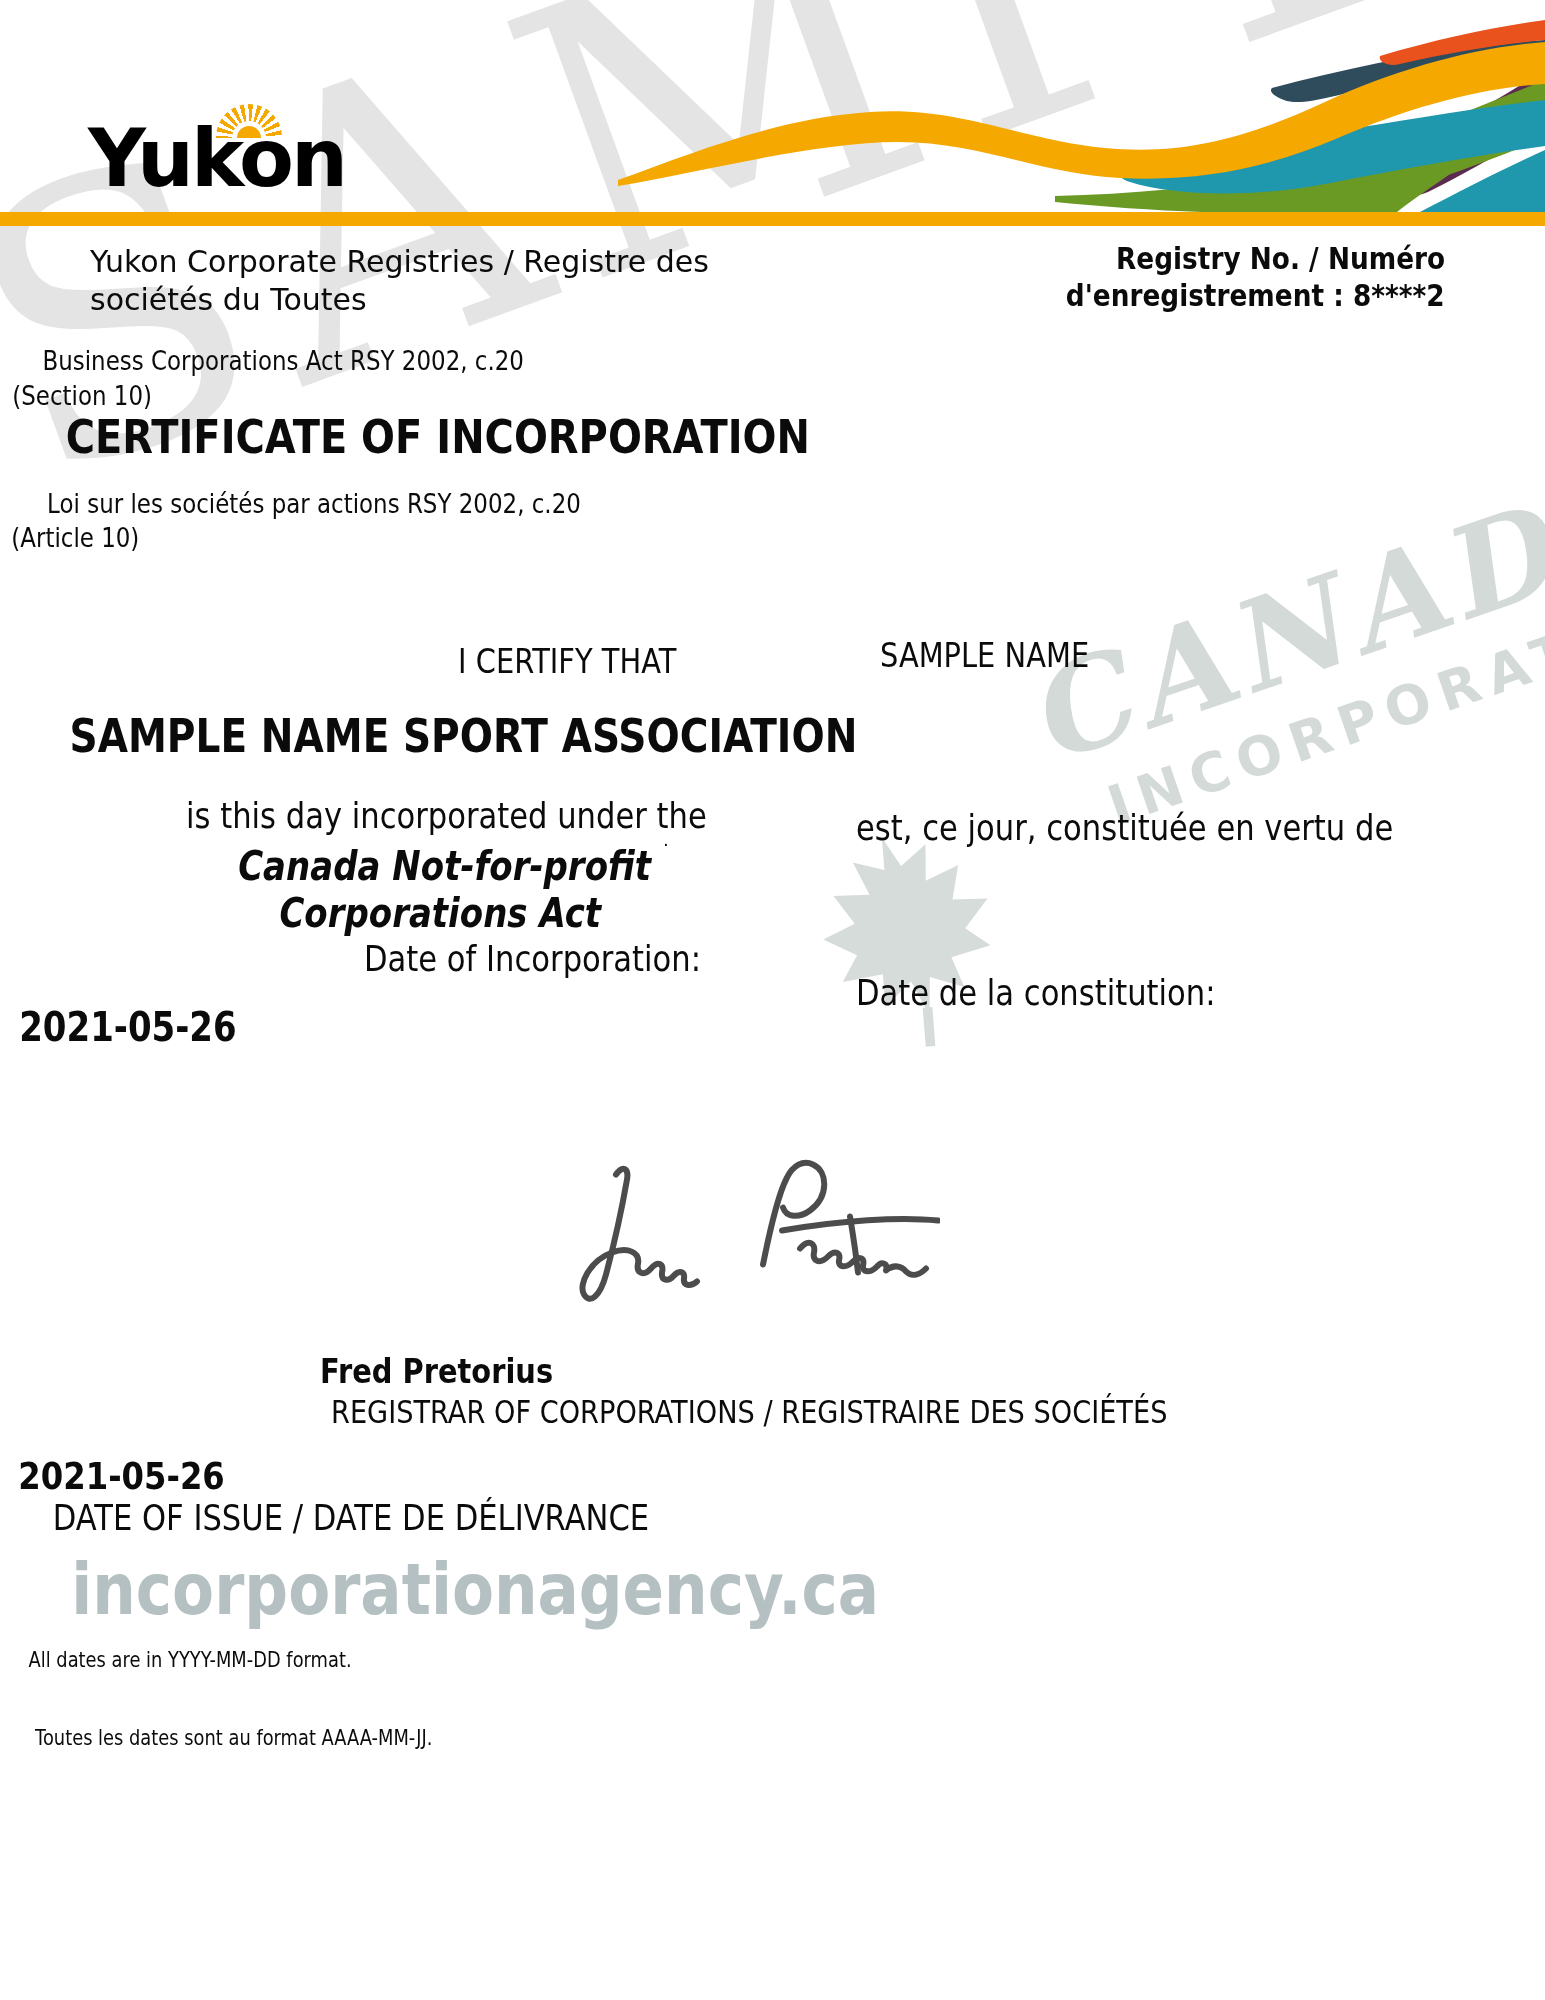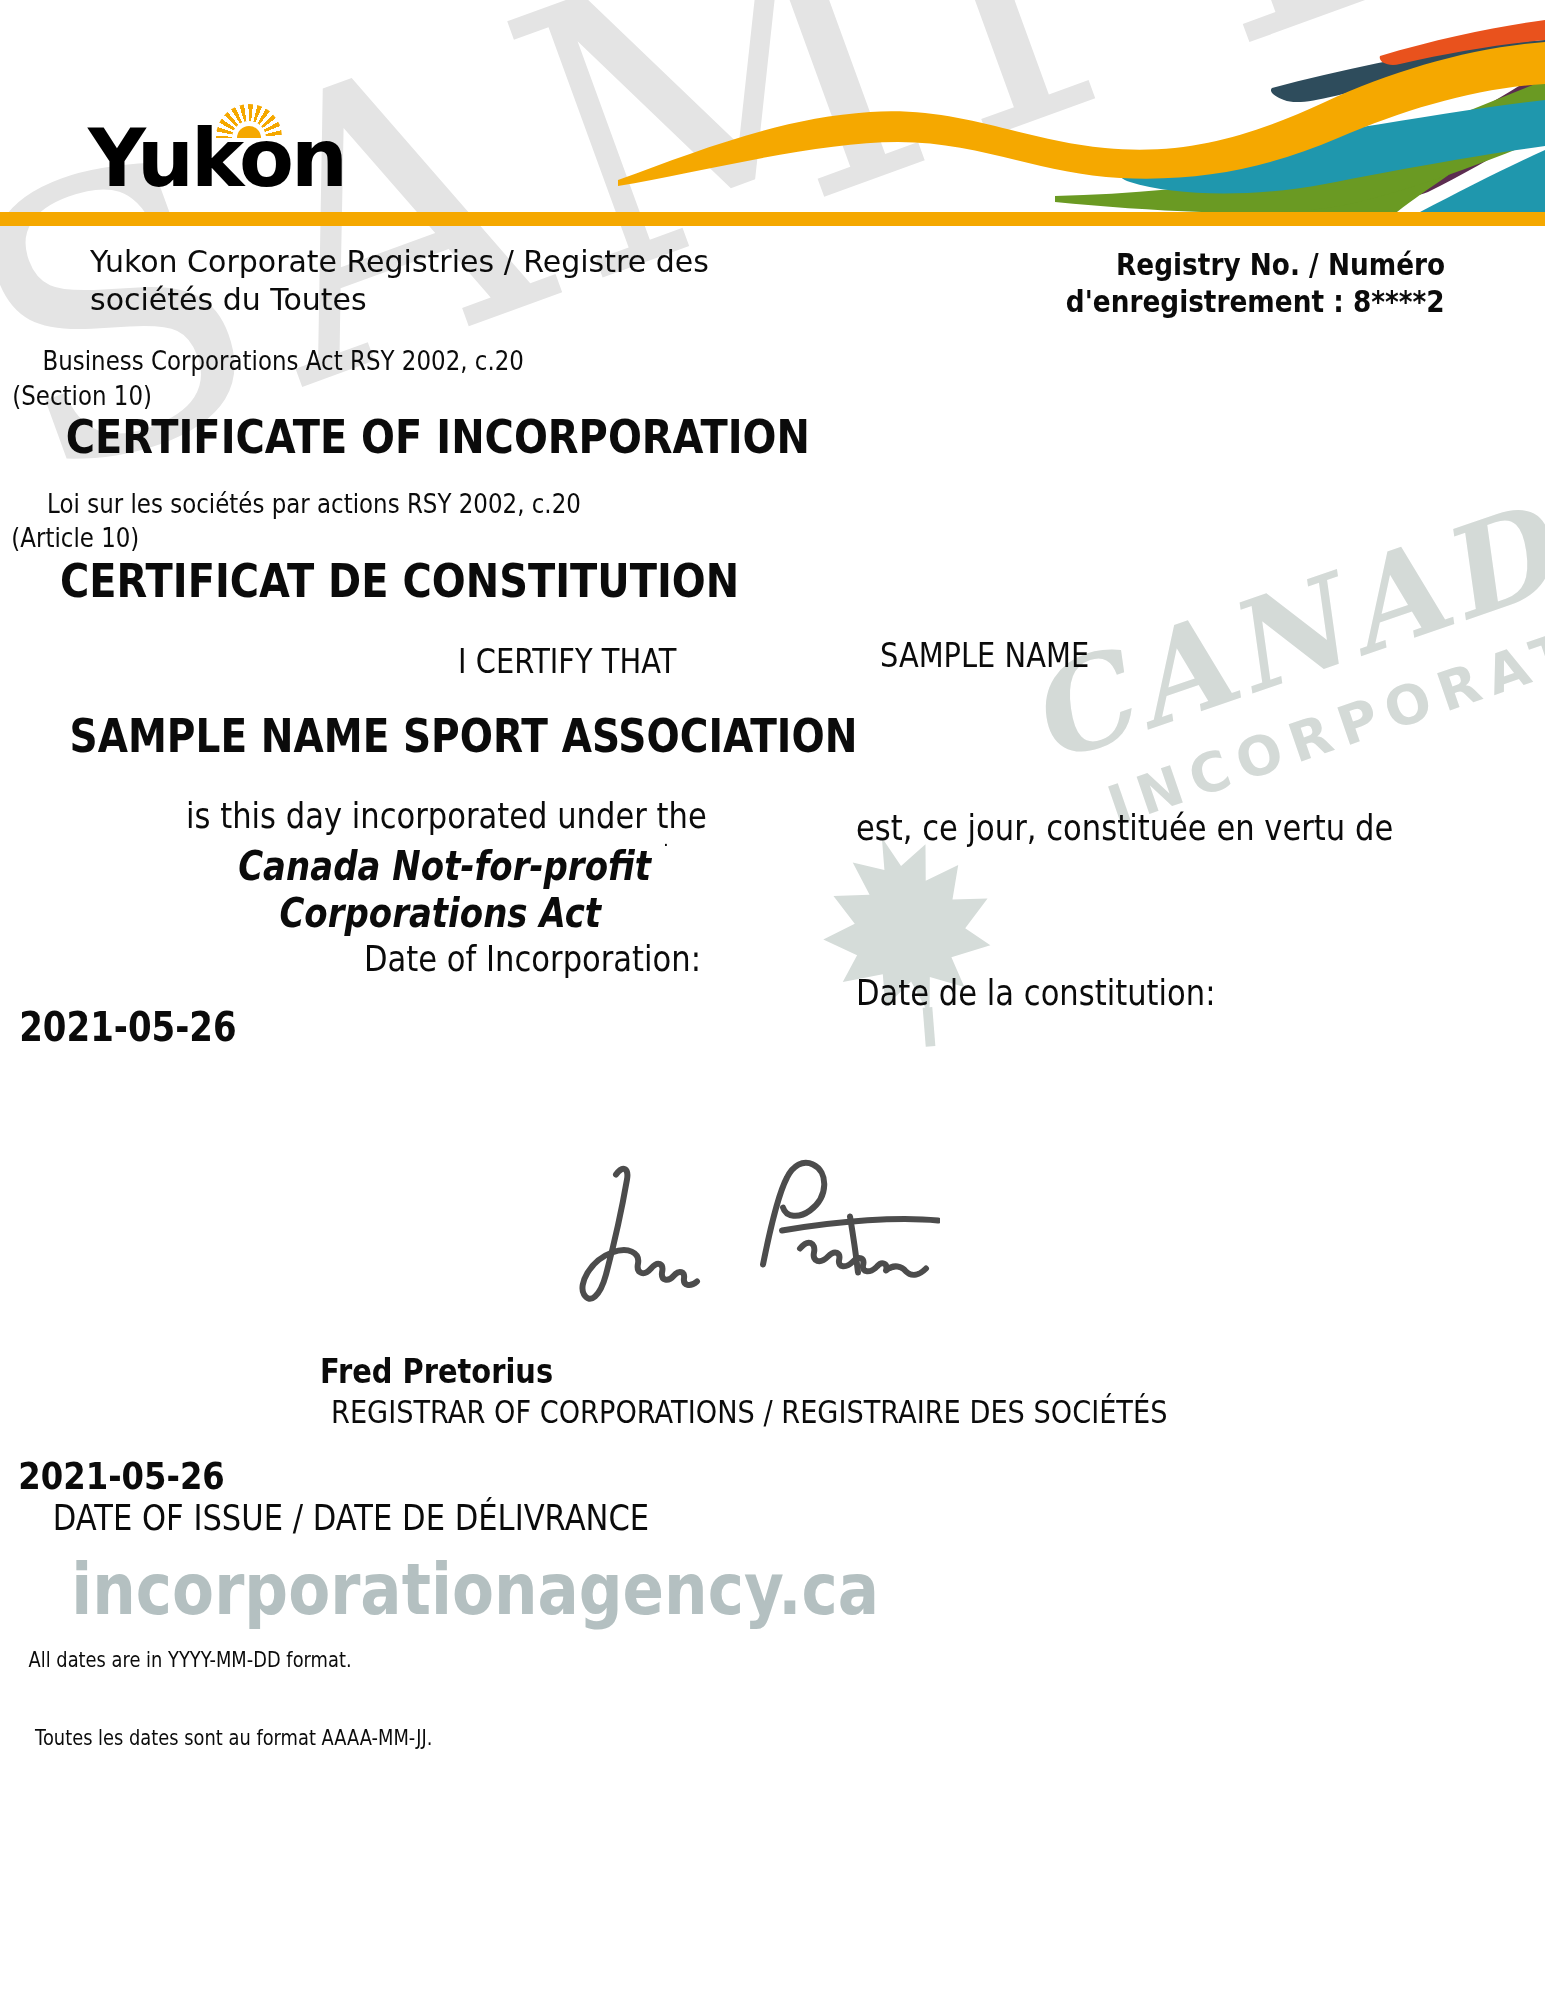--- a/index.html
+++ b/index.html
@@ -46,7 +46,7 @@
   
   .hdr-left { position:absolute; left:90px; top:243px; font-size:30px; line-height:38px; z-index:3; }
   .hdr-right { position:absolute; right:100px; top:240px; font-size:31px; font-weight:bold;
-    line-height:37px; text-align:right; z-index:3;margin-top:6px; }
+    line-height:37px; text-align:right; z-index:3; }
   
   .sx  { display:inline-block; transform:scaleX(.85); transform-origin:50% 50%; white-space:nowrap; }
   .sxl { display:inline-block; transform:scaleX(.85); transform-origin:0 50%;  white-space:nowrap; }

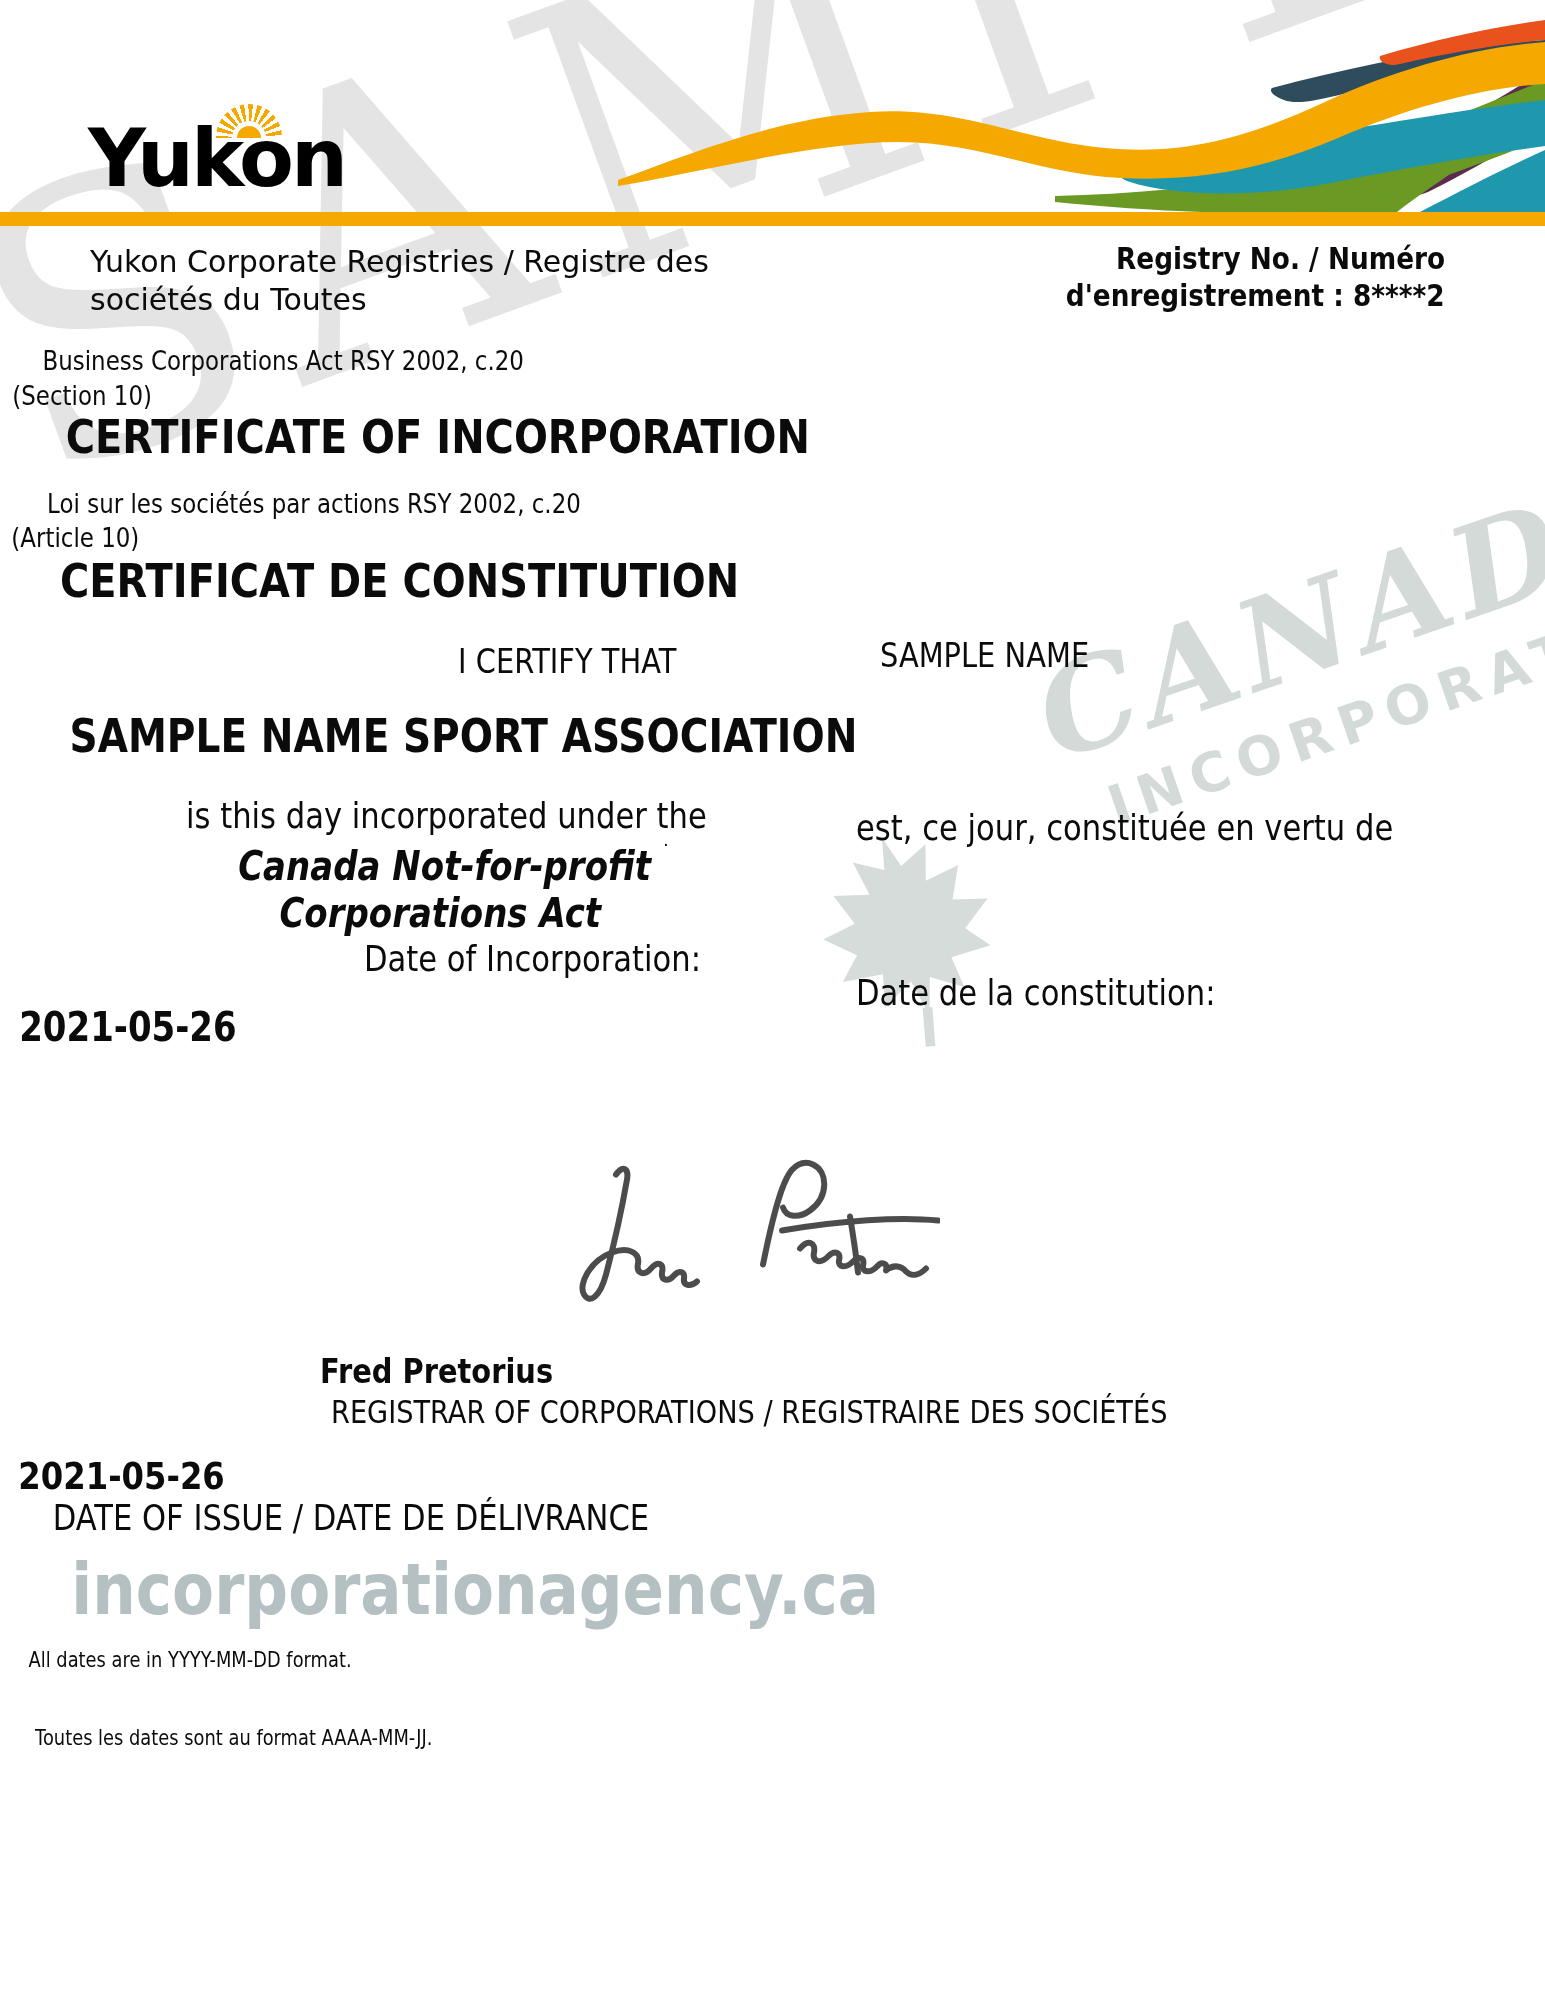--- a/index.html
+++ b/index.html
@@ -133,7 +133,6 @@
 
   <div class="ln" id="act-fr-1"><span class="sx">Loi sur les sociétés par actions RSY 2002, c.20</span></div>
   <div class="ln" id="act-fr-2"><span class="sx">(Article 10)</span></div>
-  <div class="ln" id="title-fr"><span class="sx">CERTIFICAT DE CONSTITUTION</span></div>
 
   <div class="abs" id="certify-en"><span class="sxl">I CERTIFY THAT</span></div>
   <div class="abs" id="certify-fr"><span class="sxl">SAMPLE NAME</span></div>

